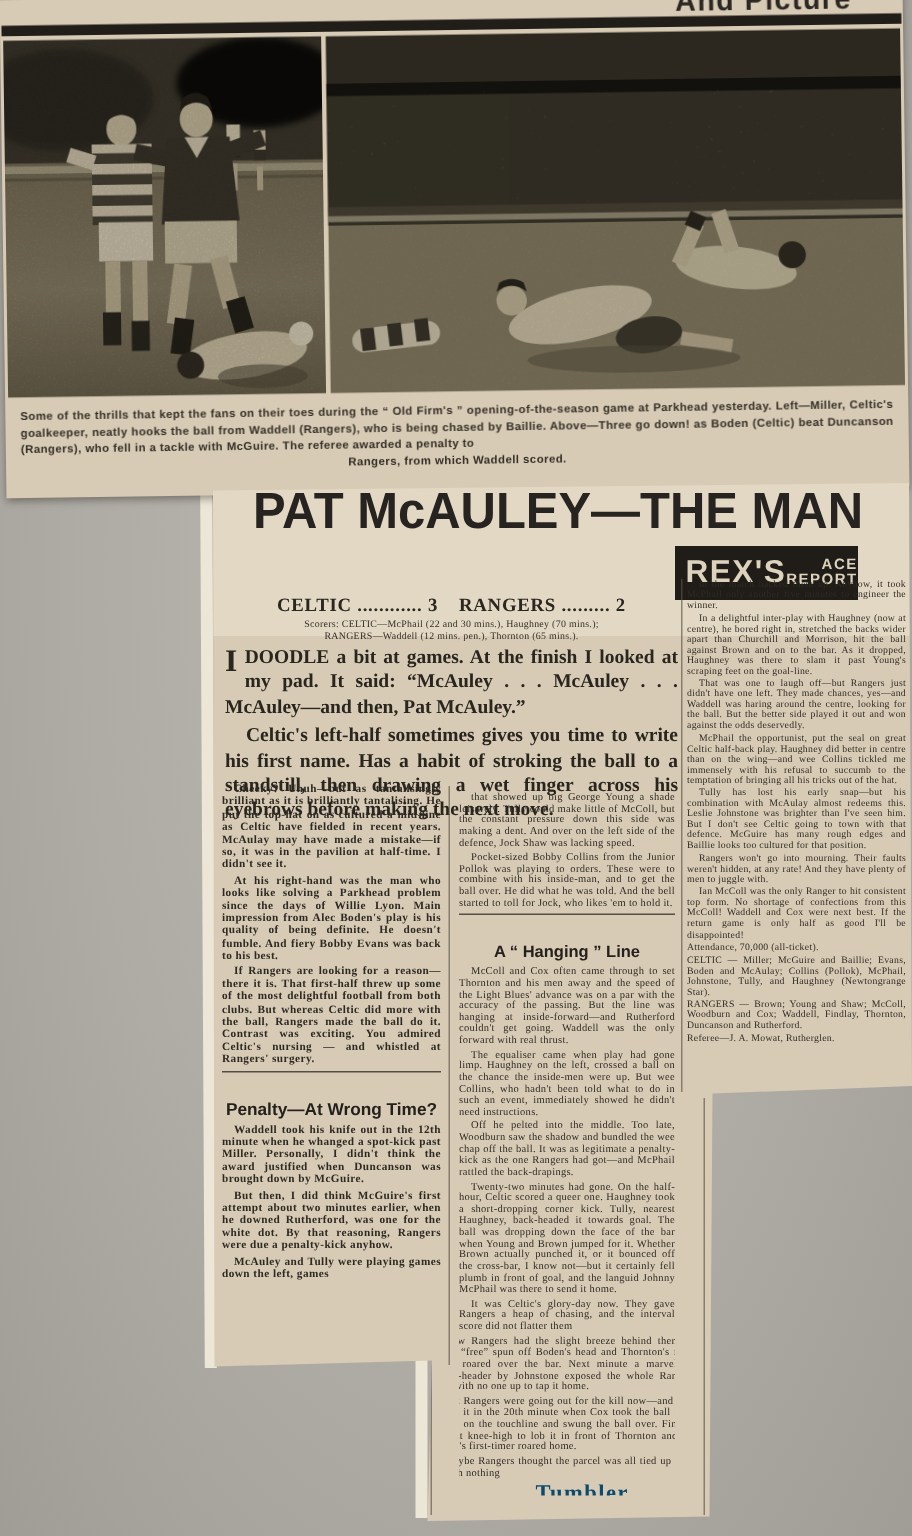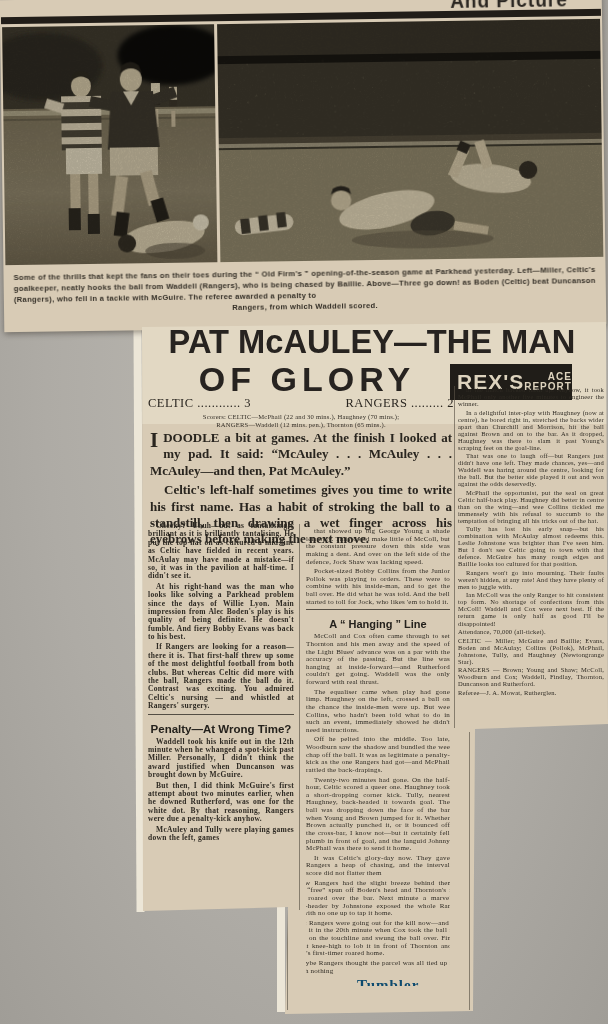--- a/index.html
+++ b/index.html
@@ -231,7 +231,6 @@
   <div class="abs" id="headline-bg"></div>
 
   <div class="abs" id="headline-1">PAT McAULEY—THE MAN</div>
-  <div class="abs" id="headline-2">OF GLORY</div>
 
   <div class="abs" id="rex-box">
     <span id="rex-title">REX'S</span>

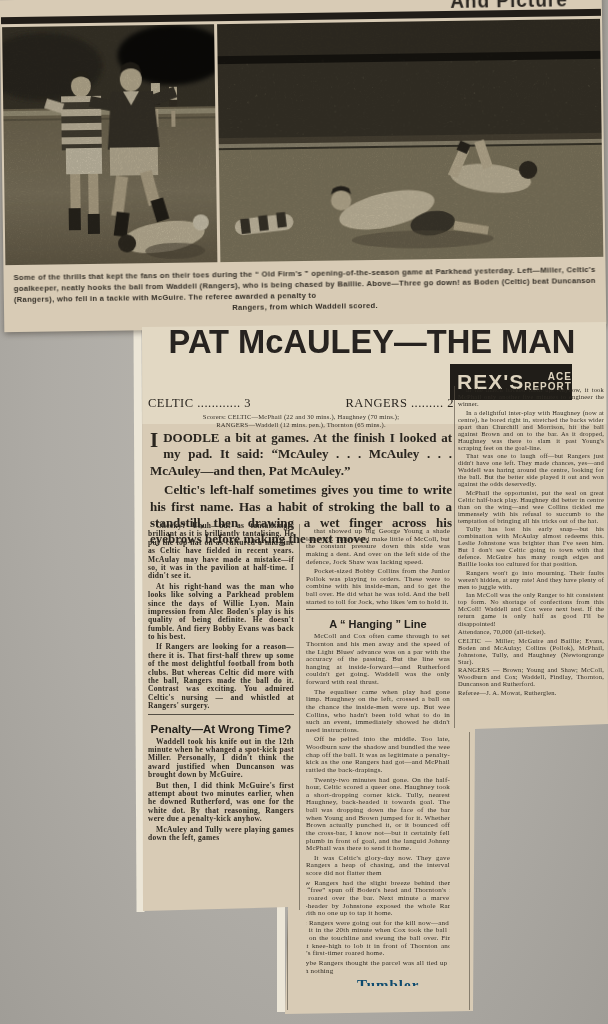--- a/index.html
+++ b/index.html
@@ -62,8 +62,8 @@
   #rex-sub{text-align:right;font-size:10px;line-height:1.05;letter-spacing:1px;}
   #score-line{
     left:6px;top:74px;width:306px;
-    font-size:12.5px;font-weight:normal;color:#2a2620;
-    display:flex;justify-content:space-between;gap:14px;white-space:nowrap;letter-spacing:.5px;
+    font-size:12.5px;font-weight:bold;color:#2a2620;
+    display:flex;justify-content:center;gap:14px;white-space:nowrap;letter-spacing:.5px;
   }
   #scorers{left:4px;top:91px;width:310px;text-align:center;
     font-size:6.6px;line-height:1.25;color:#332e27;letter-spacing:.2px;}

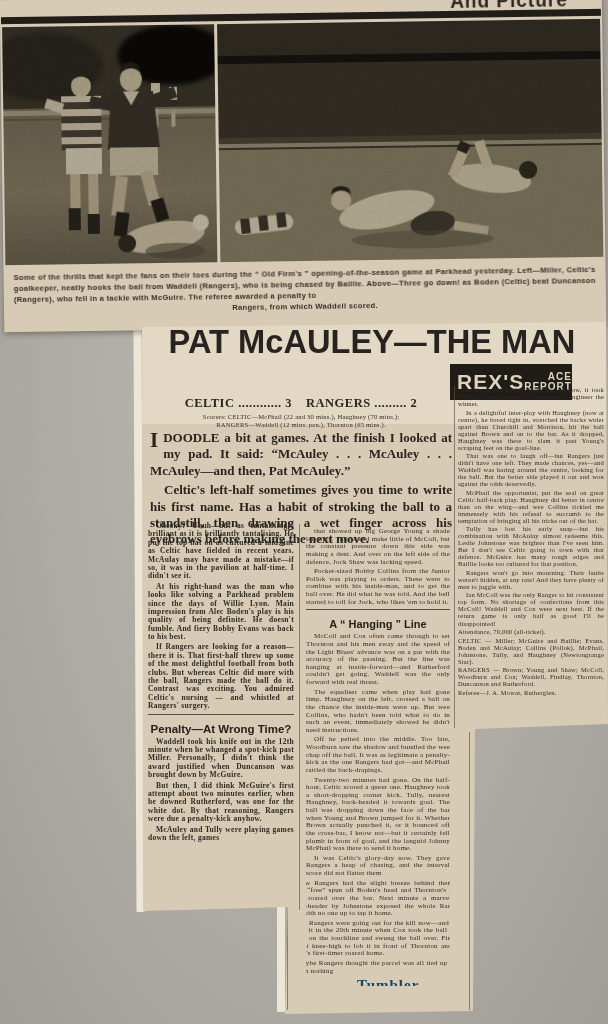--- a/index.html
+++ b/index.html
@@ -86,7 +86,7 @@
   #col-right p{font-size:6.5px;line-height:1.08;letter-spacing:.2px;margin-bottom:1.5px;}
   .colhead{
     font-family:"Liberation Sans",sans-serif;font-weight:bold;color:#24211c;
-    text-align:center;border-top:1px solid #544e44;padding-top:8px;margin:3px 0 3px 0;
+    text-align:center;border-top:1px solid #544e44;padding-top:19px;margin:3px 0 3px 0;
   }
   #head-penalty{font-size:11.5px;}
   #head-hanging{font-size:11px;}

